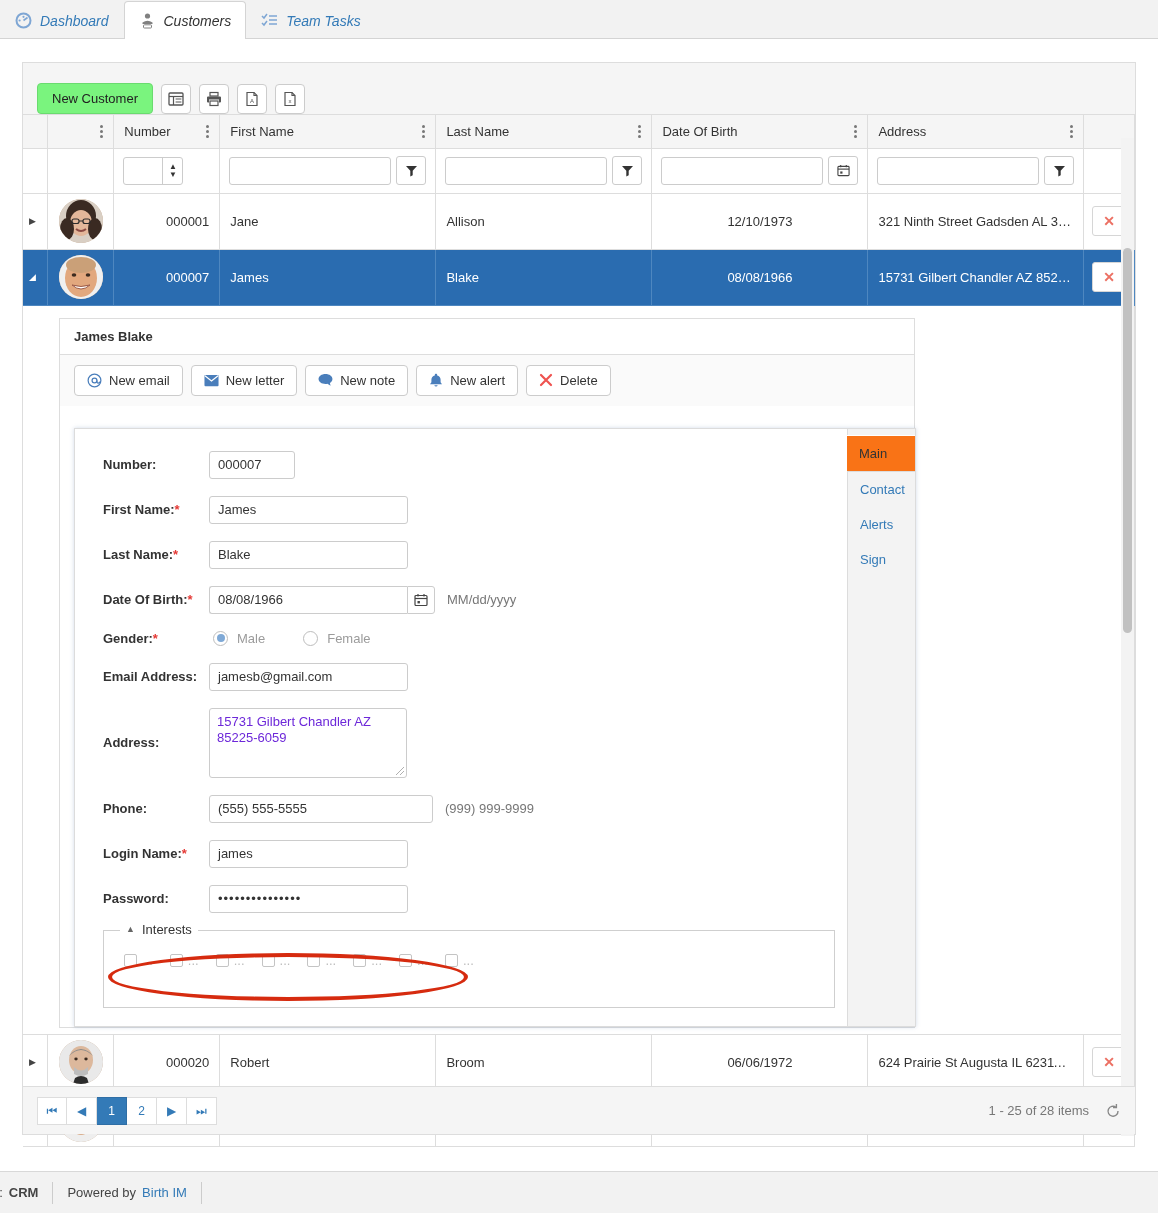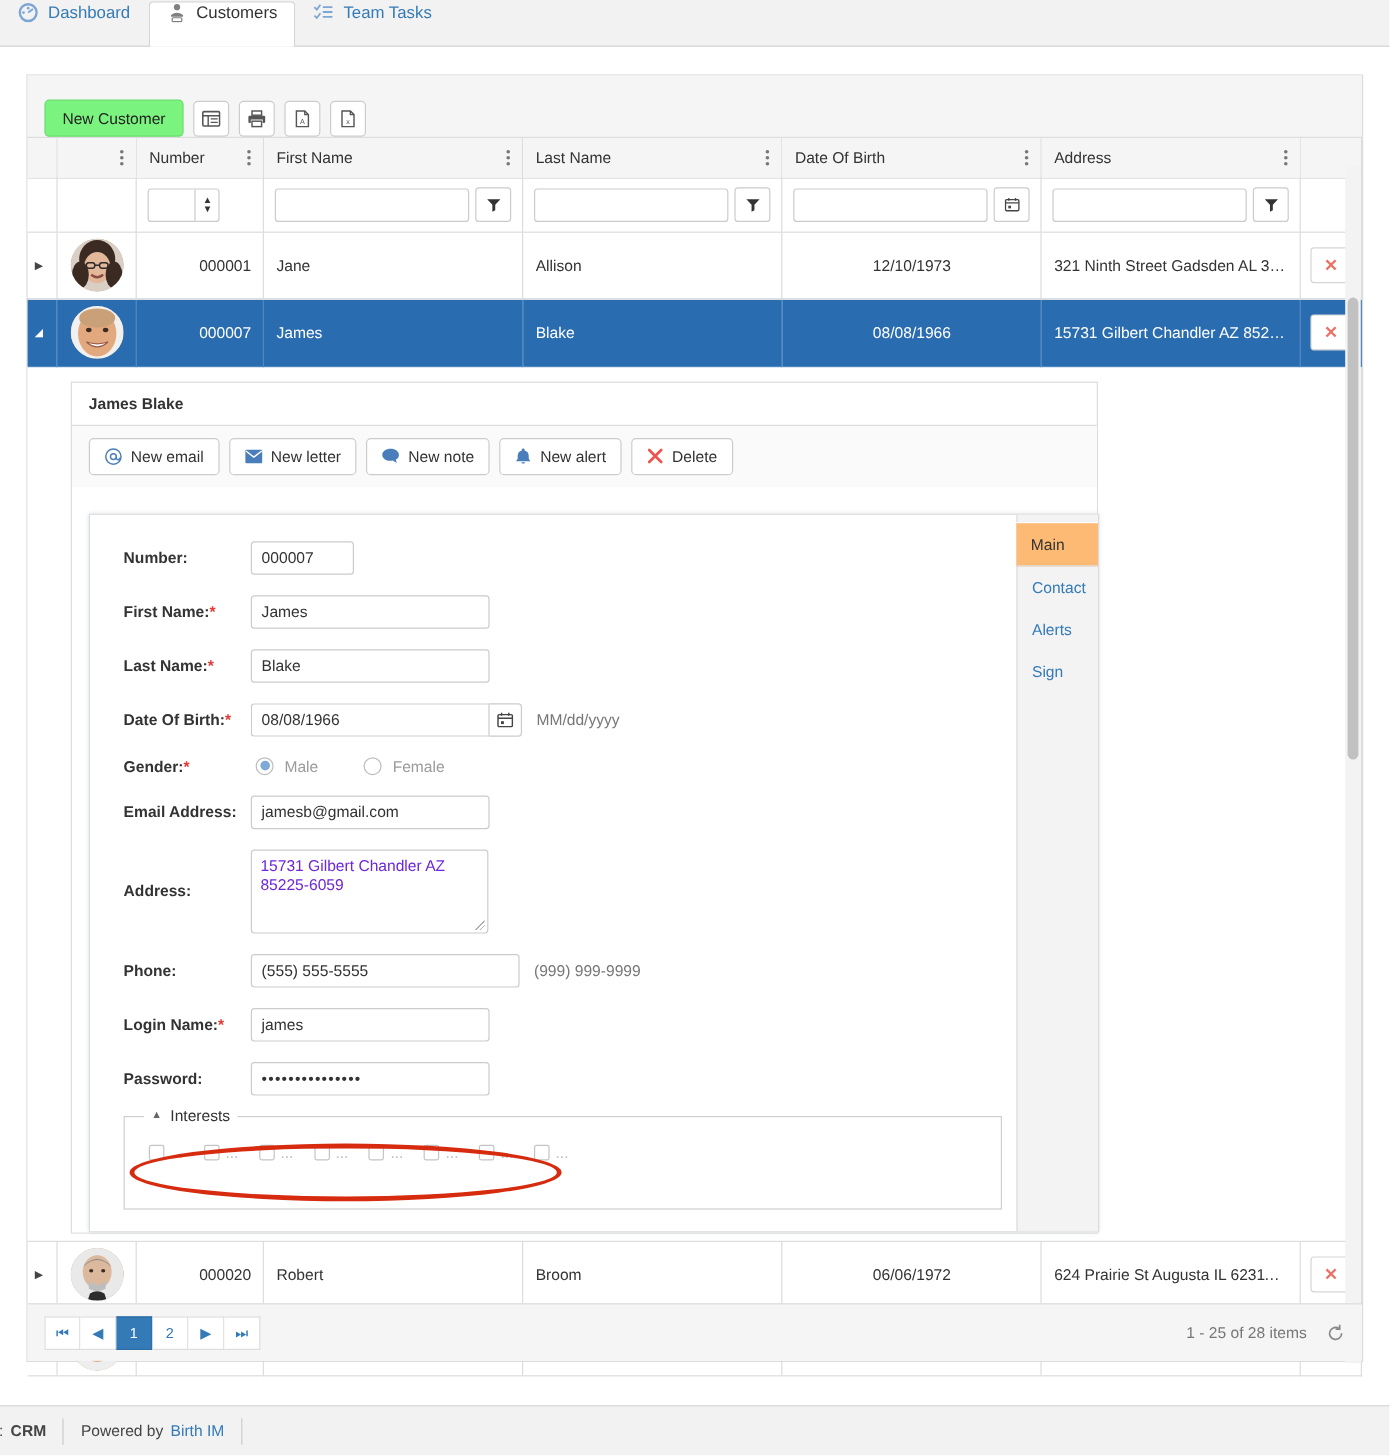--- a/index.html
+++ b/index.html
@@ -27,8 +27,9 @@
   .topbar-tab {
     height: 38px;
     display: flex;
+    align-items: center;
     gap: 8px;
-    padding: 0 14px;
+    padding: 12px 14px;
     font-size: 14px;
     color: #337ab7;
     border: 1px solid transparent;
@@ -37,6 +38,7 @@
     top: 1px;
     cursor: pointer;
     white-space: nowrap;
+    font-style: italic;
   }
   .topbar-tab.active {
     background: #ffffff;

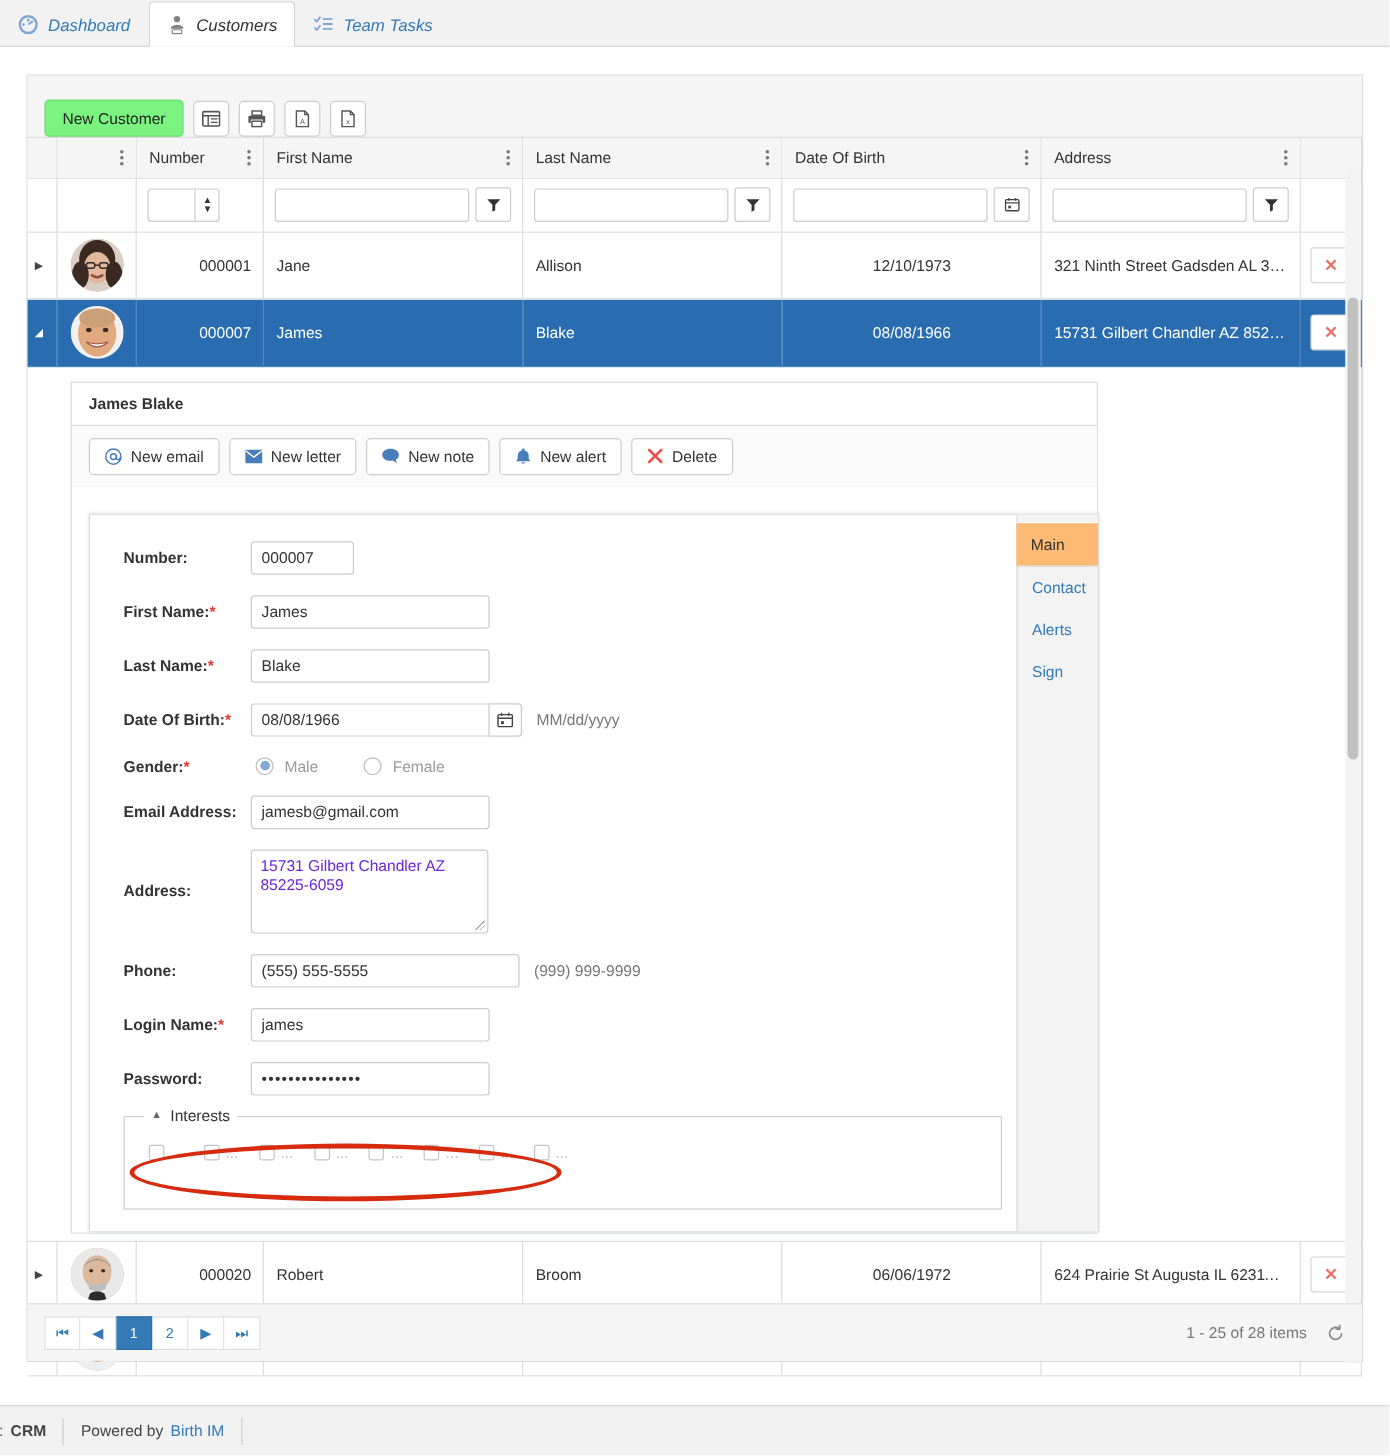--- a/index.html
+++ b/index.html
@@ -200,7 +200,7 @@
     white-space: nowrap;
   }
   .vtab.active {
-    background:#fdba74;
+    background:#f97316;
     color:#333333;
     margin-left: -1px;
     border-top:1px solid #ffffff;

